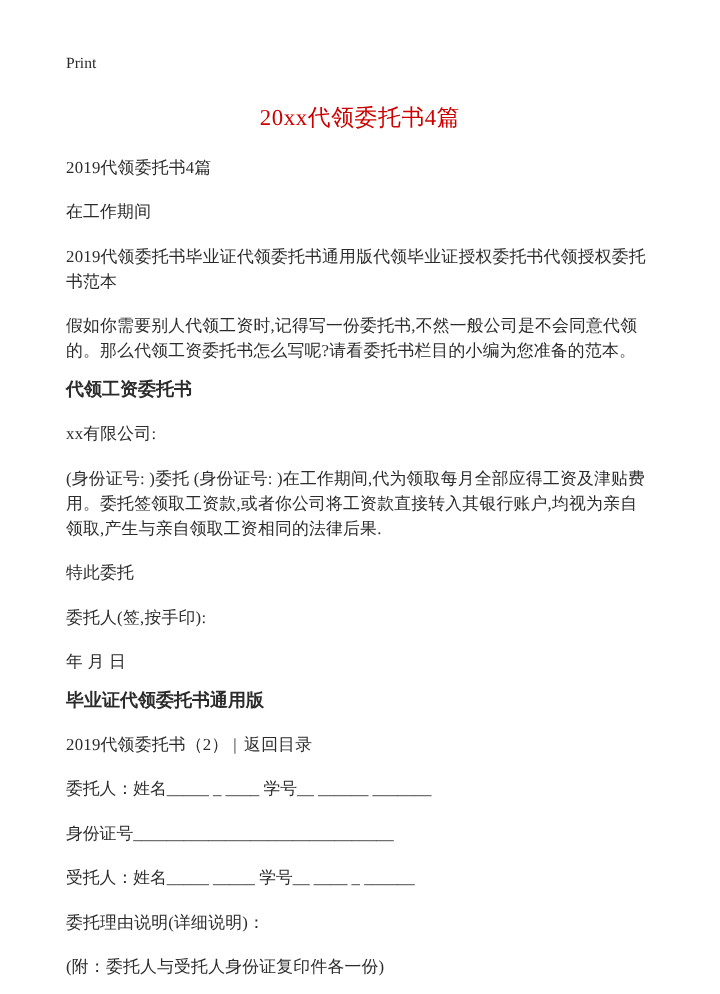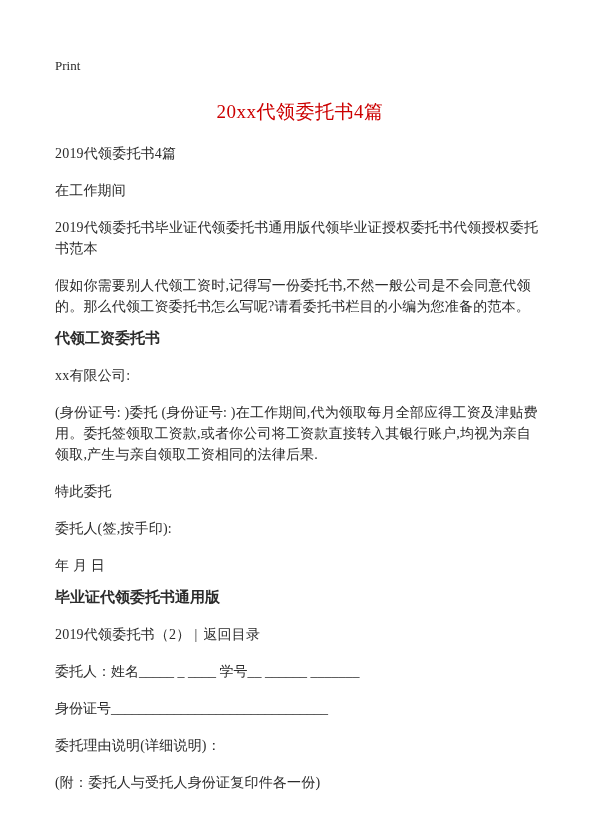--- a/index.html
+++ b/index.html
@@ -15,7 +15,7 @@
     width: 600px;
     height: 620px;
     background: #ffffff;
-    padding: 56px 55px 0 55px;
+    padding: 44px 55px 0 55px;
   }
   .print-link {
     display: inline-block;

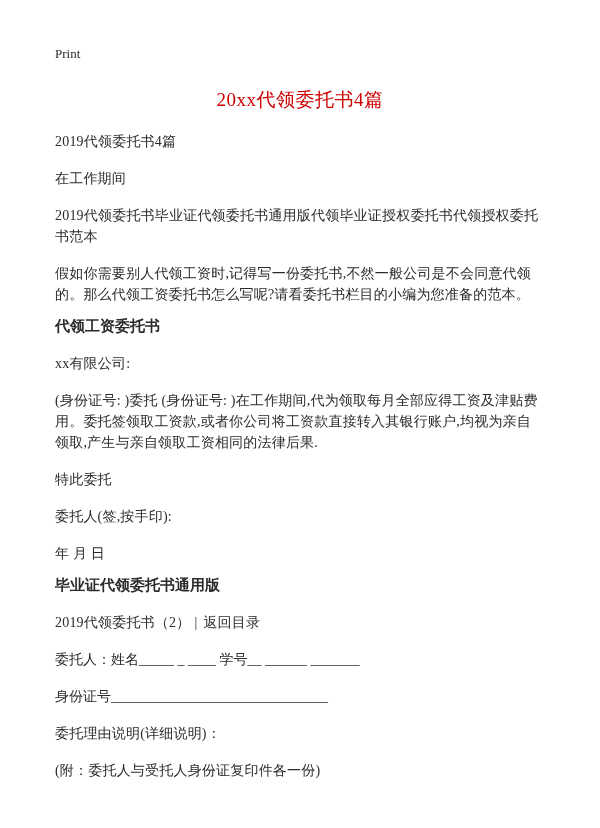--- a/index.html
+++ b/index.html
@@ -89,6 +89,7 @@
 
   <p class="para blank-line">身份证号_______________________________</p>
 
+  <p class="para blank-line">受托人：姓名_____ _____ 学号__ ____ _ ______</p>
 
 
   <p class="para">委托理由说明(详细说明)：</p>

